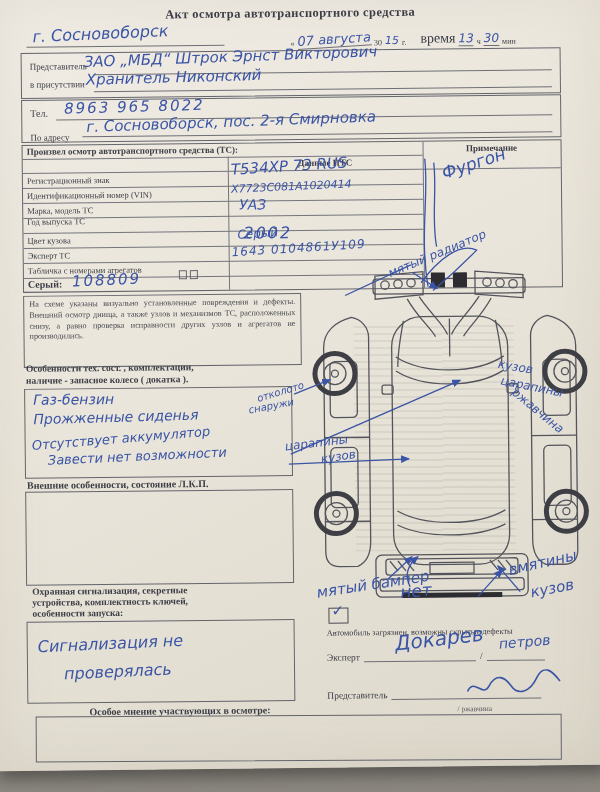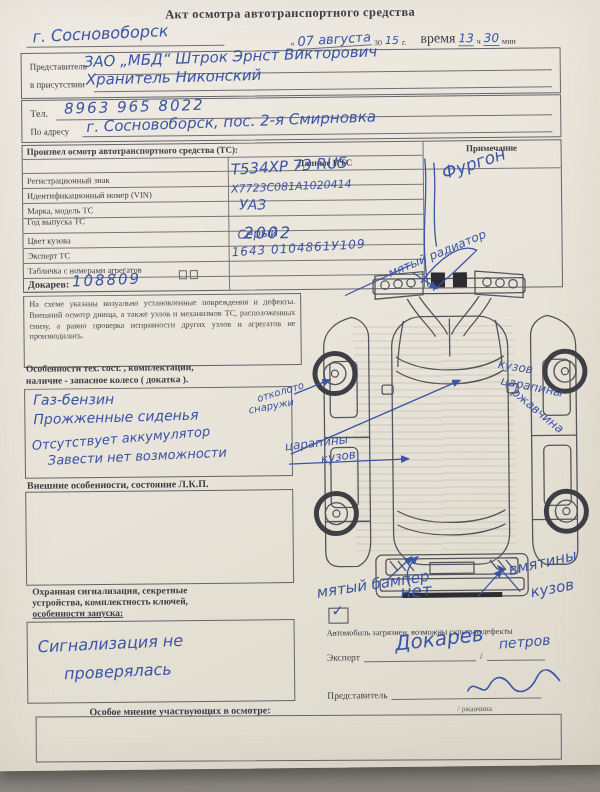--- a/index.html
+++ b/index.html
@@ -67,7 +67,7 @@
     <span class="abs lbl" style="left:8px;top:7px;font-size:10px;">Тел.</span>
     <div class="abs ul" style="left:34px;top:19px;width:496px;"></div>
     <span class="abs hw" style="left:42px;top:-2px;font-size:15px;letter-spacing:2px;transform:rotate(-1deg);">8963 965 8022</span>
-    <span class="abs lbl" style="left:8px;top:26px;font-size:9px;">По адресу</span>
+    <span class="abs lbl" style="left:8px;top:32px;font-size:9px;">По адресу</span>
     <div class="abs ul" style="left:60px;top:36px;width:470px;"></div>
     <span class="abs hw" style="left:64px;top:14px;font-size:15px;transform:rotate(-1.5deg);">г. Сосновоборск, пос. 2-я Смирновка</span>
   </div>

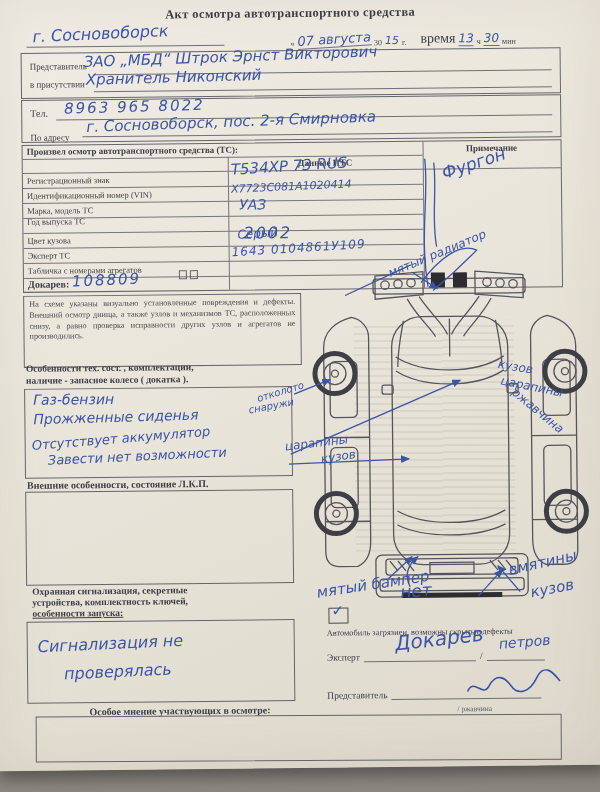--- a/index.html
+++ b/index.html
@@ -98,7 +98,7 @@
     <span class="abs lbl" style="left:4px;top:120px;font-size:8.5px;">Табличка с номерами агрегатов</span>
     <span class="abs" style="left:152px;top:120px;"><span class="sq"></span><span class="sq"></span></span>
 
-    <span class="abs lbl b" style="left:4px;top:133px;font-size:10px;">Докарев:</span>
+    <span class="abs lbl b" style="left:4px;top:133px;font-size:10px;">Серый:</span>
     <span class="abs hw" style="left:48px;top:126px;font-size:15px;letter-spacing:2px;transform:rotate(-2deg);">108809</span>
 
     <span class="abs hw" style="left:208px;top:14px;font-size:15px;transform:rotate(-3deg);">Т534ХР 73 RUS</span>

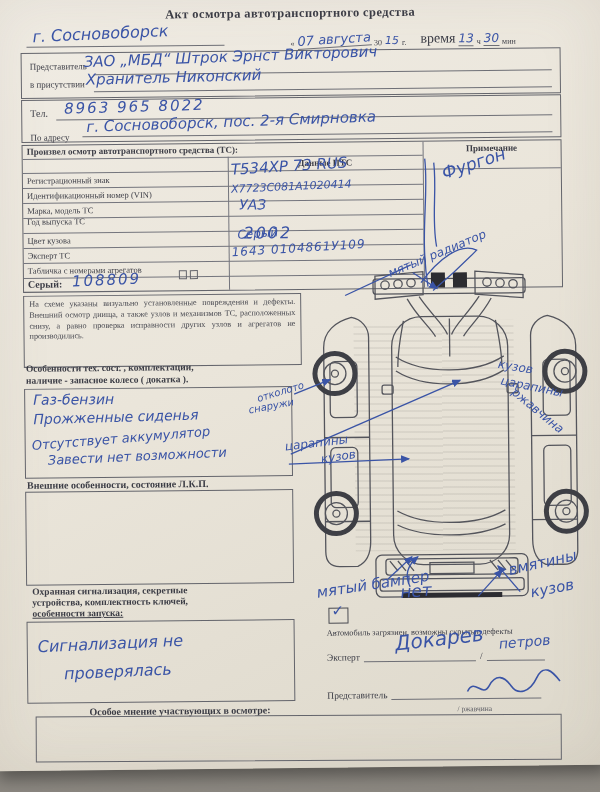--- a/index.html
+++ b/index.html
@@ -126,7 +126,7 @@
 
   <div class="abs lbl b" style="left:36px;top:592px;font-size:9.5px;">Охранная сигнализация, секретные</div>
   <div class="abs lbl b" style="left:36px;top:603px;font-size:9.5px;">устройства, комплектность ключей,</div>
-  <div class="abs lbl b" style="left:36px;top:614px;font-size:9.5px;text-decoration:underline;">особенности запуска:</div>
+  <div class="abs lbl b" style="left:36px;top:614px;font-size:9.5px;">особенности запуска:</div>
   <div class="abs box" style="left:30px;top:627px;width:266px;height:80px;">
     <span class="abs hw" style="left:10px;top:12px;font-size:16px;transform:rotate(-2deg);">Сигнализация не</span>
     <span class="abs hw" style="left:36px;top:40px;font-size:16px;transform:rotate(-2deg);">проверялась</span>

